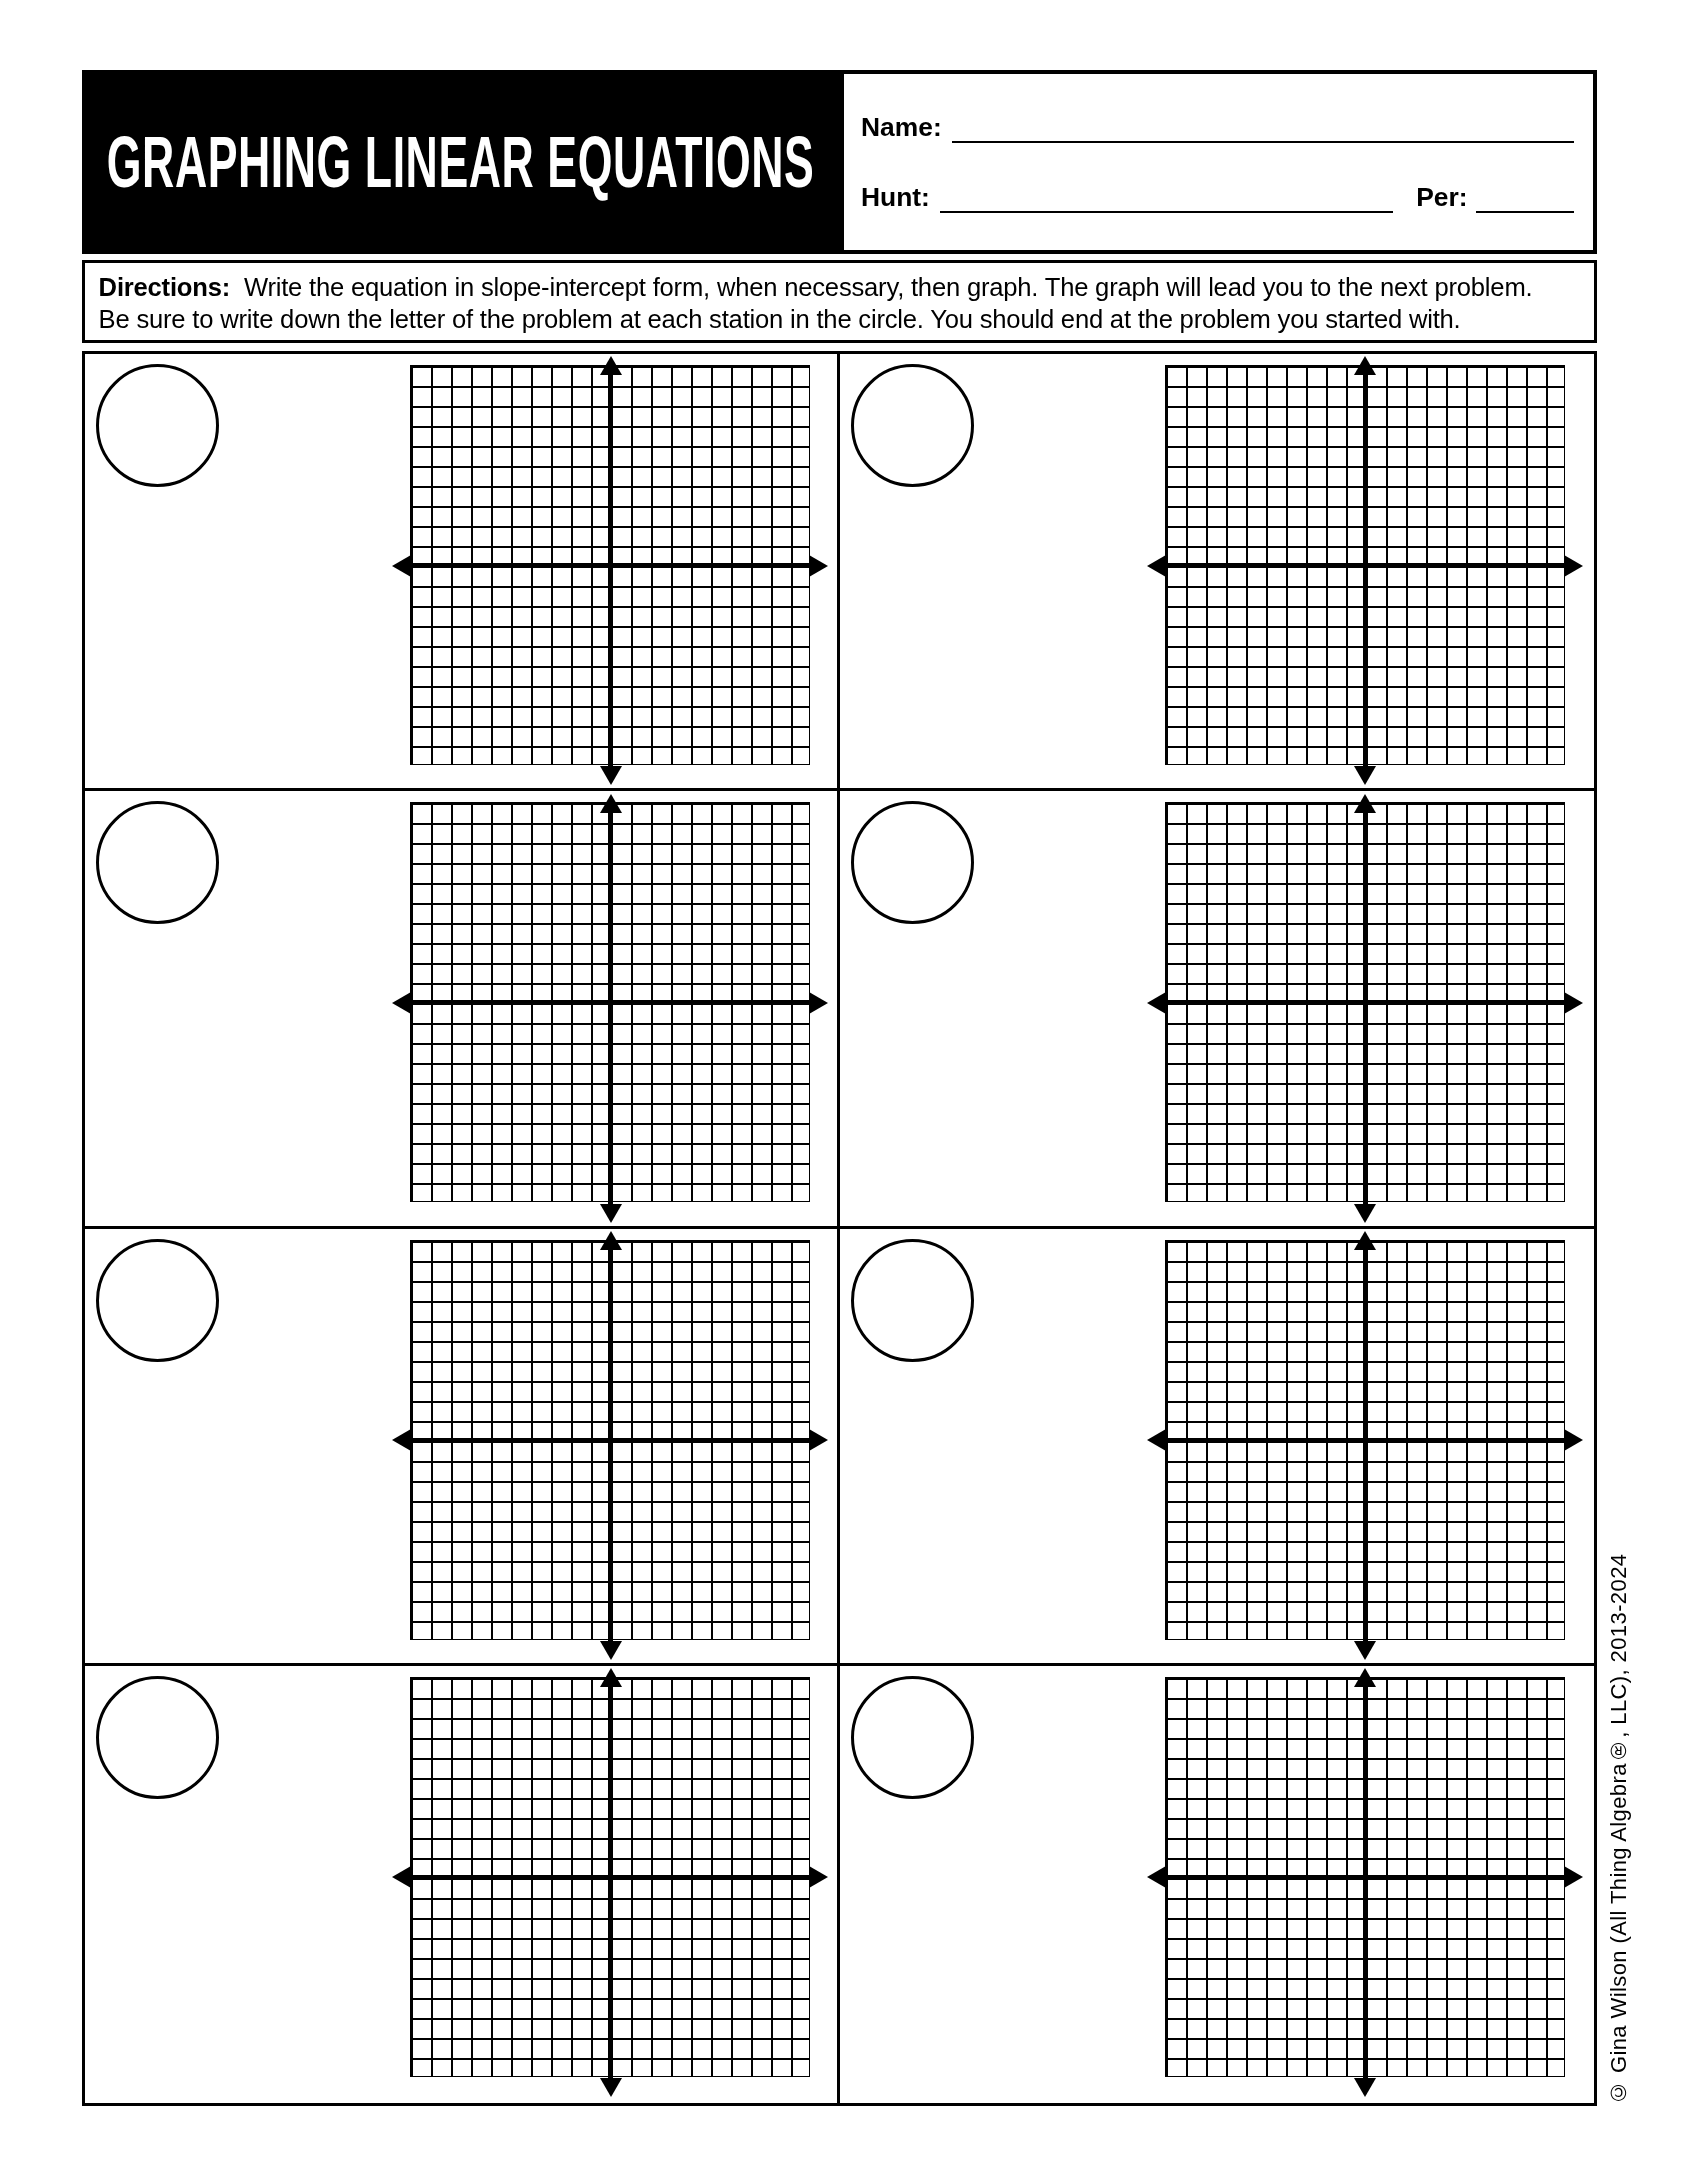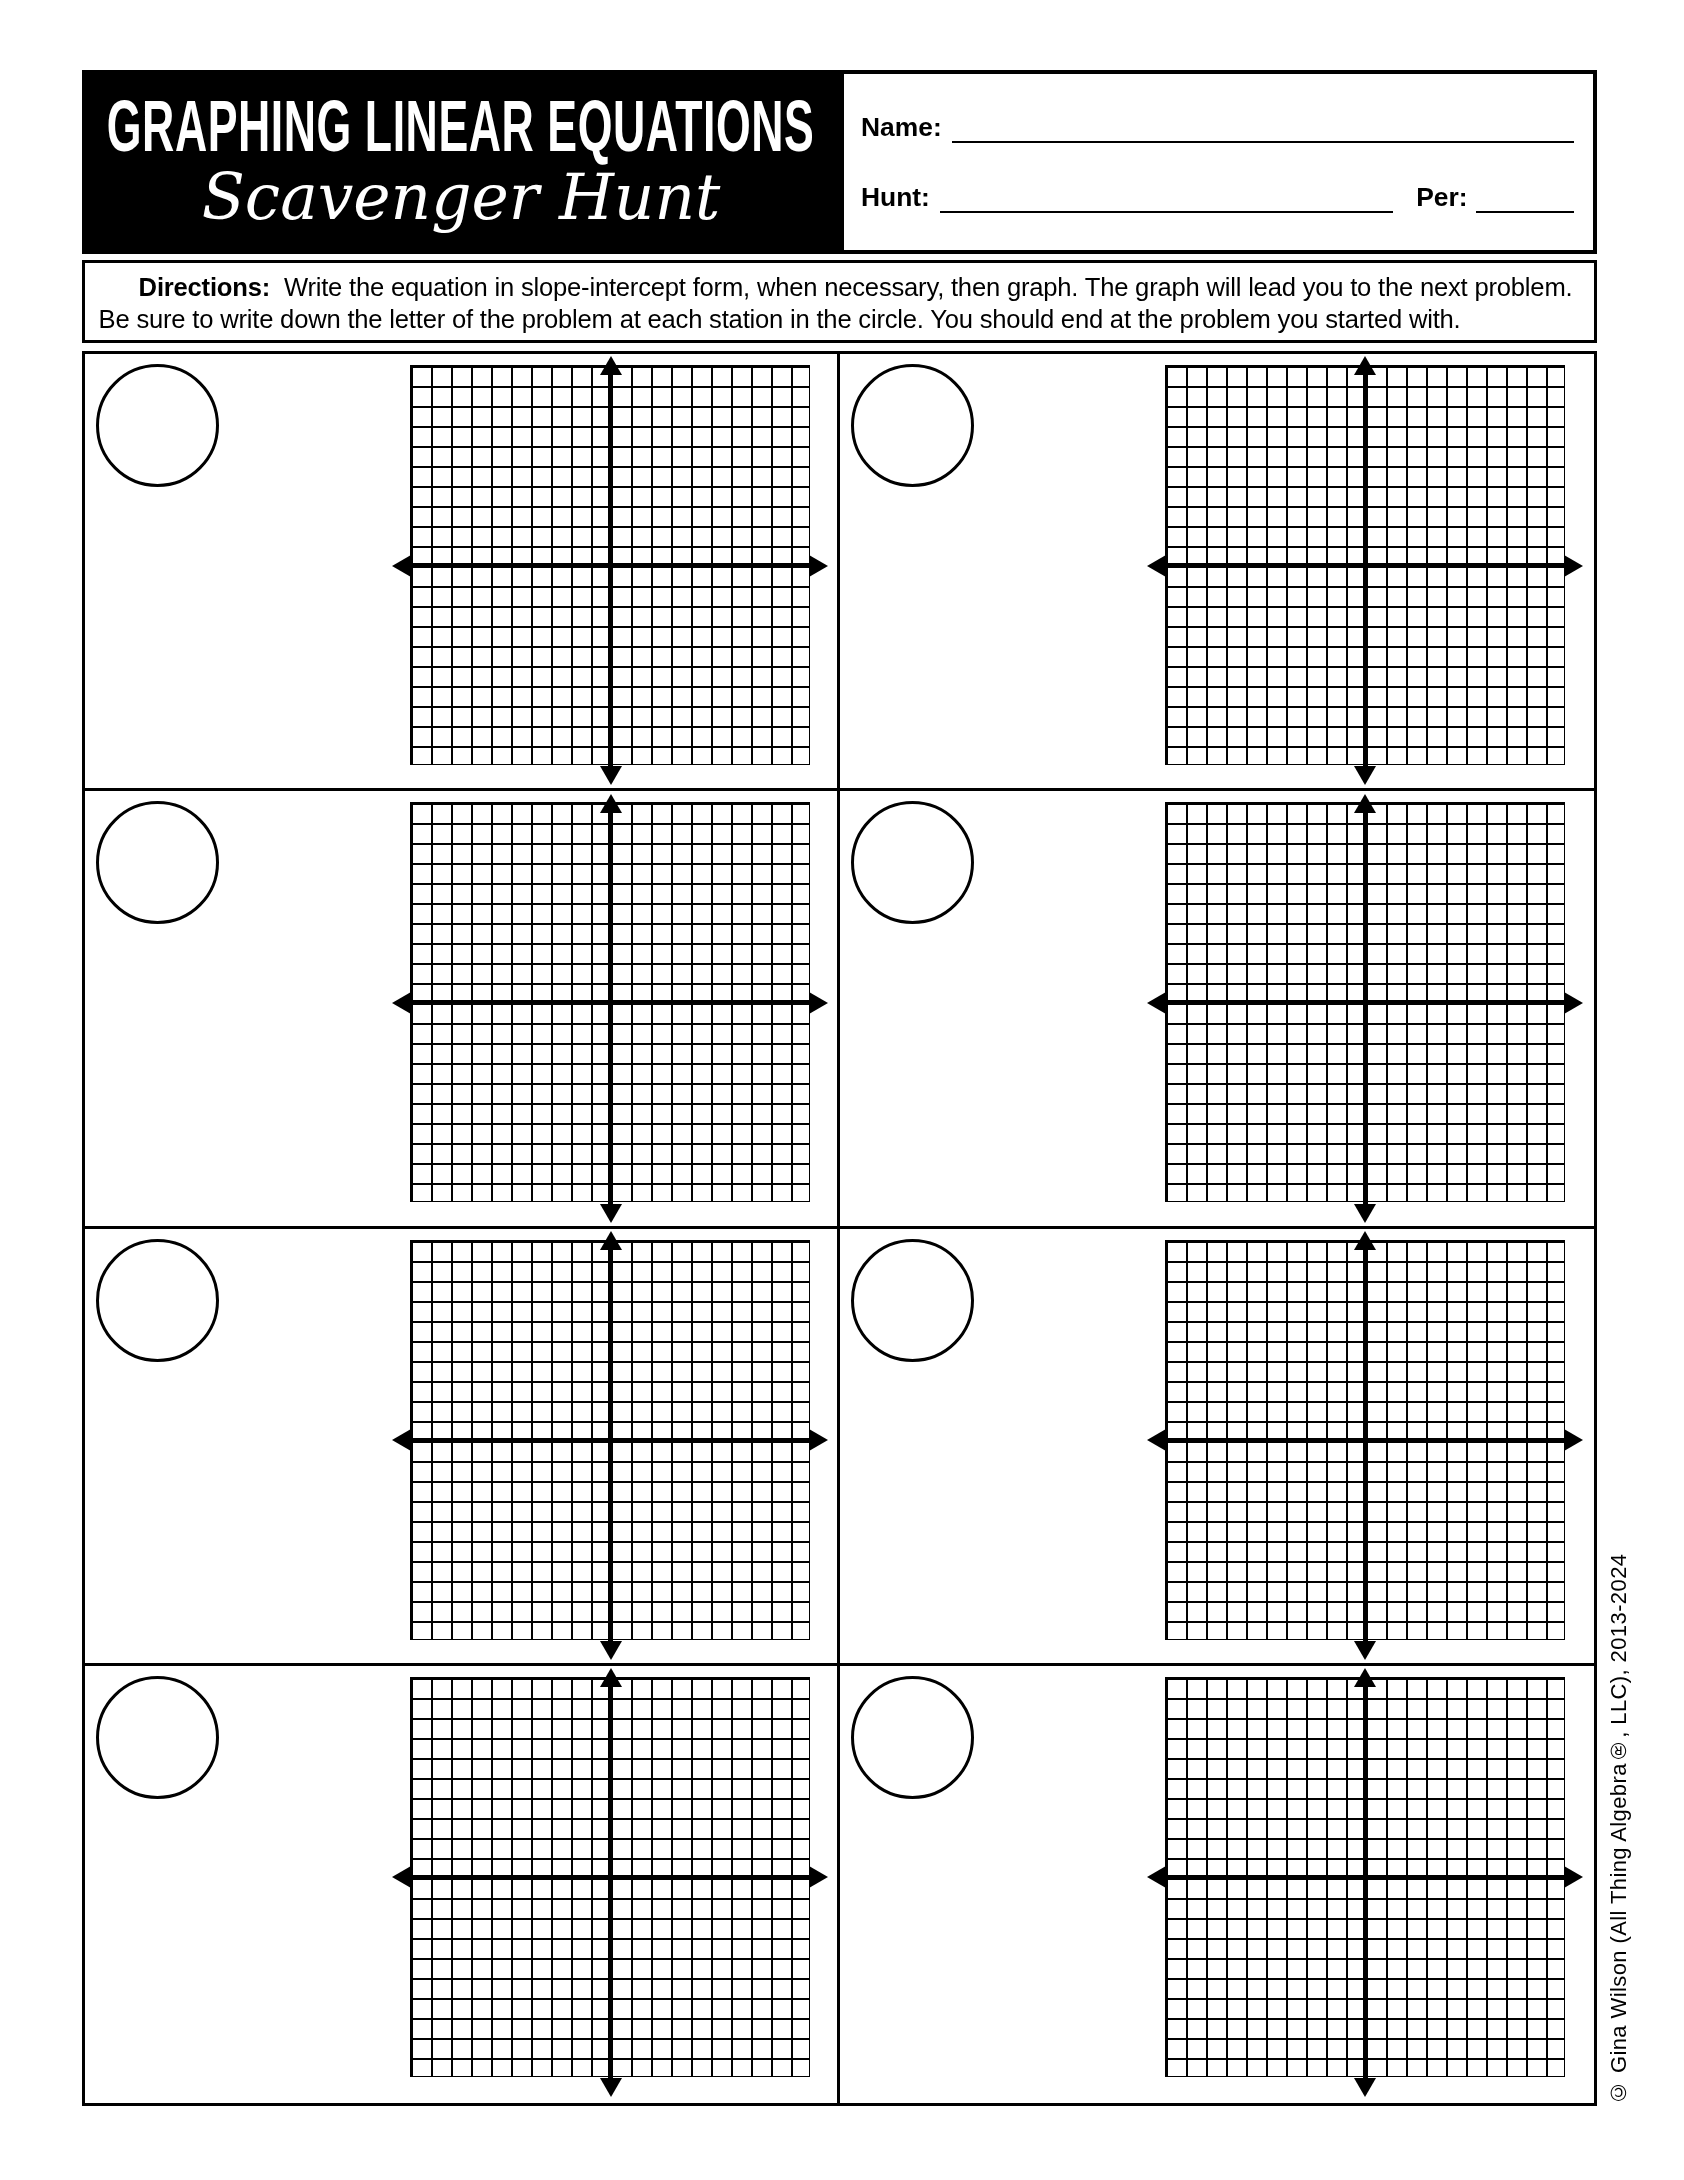--- a/index.html
+++ b/index.html
@@ -104,7 +104,6 @@
 
 <div class="banner">
   <div class="title">GRAPHING LINEAR EQUATIONS</div>
-  <div class="subtitle">Scavenger Hunt</div>
 </div>
 
 <div class="info-box">

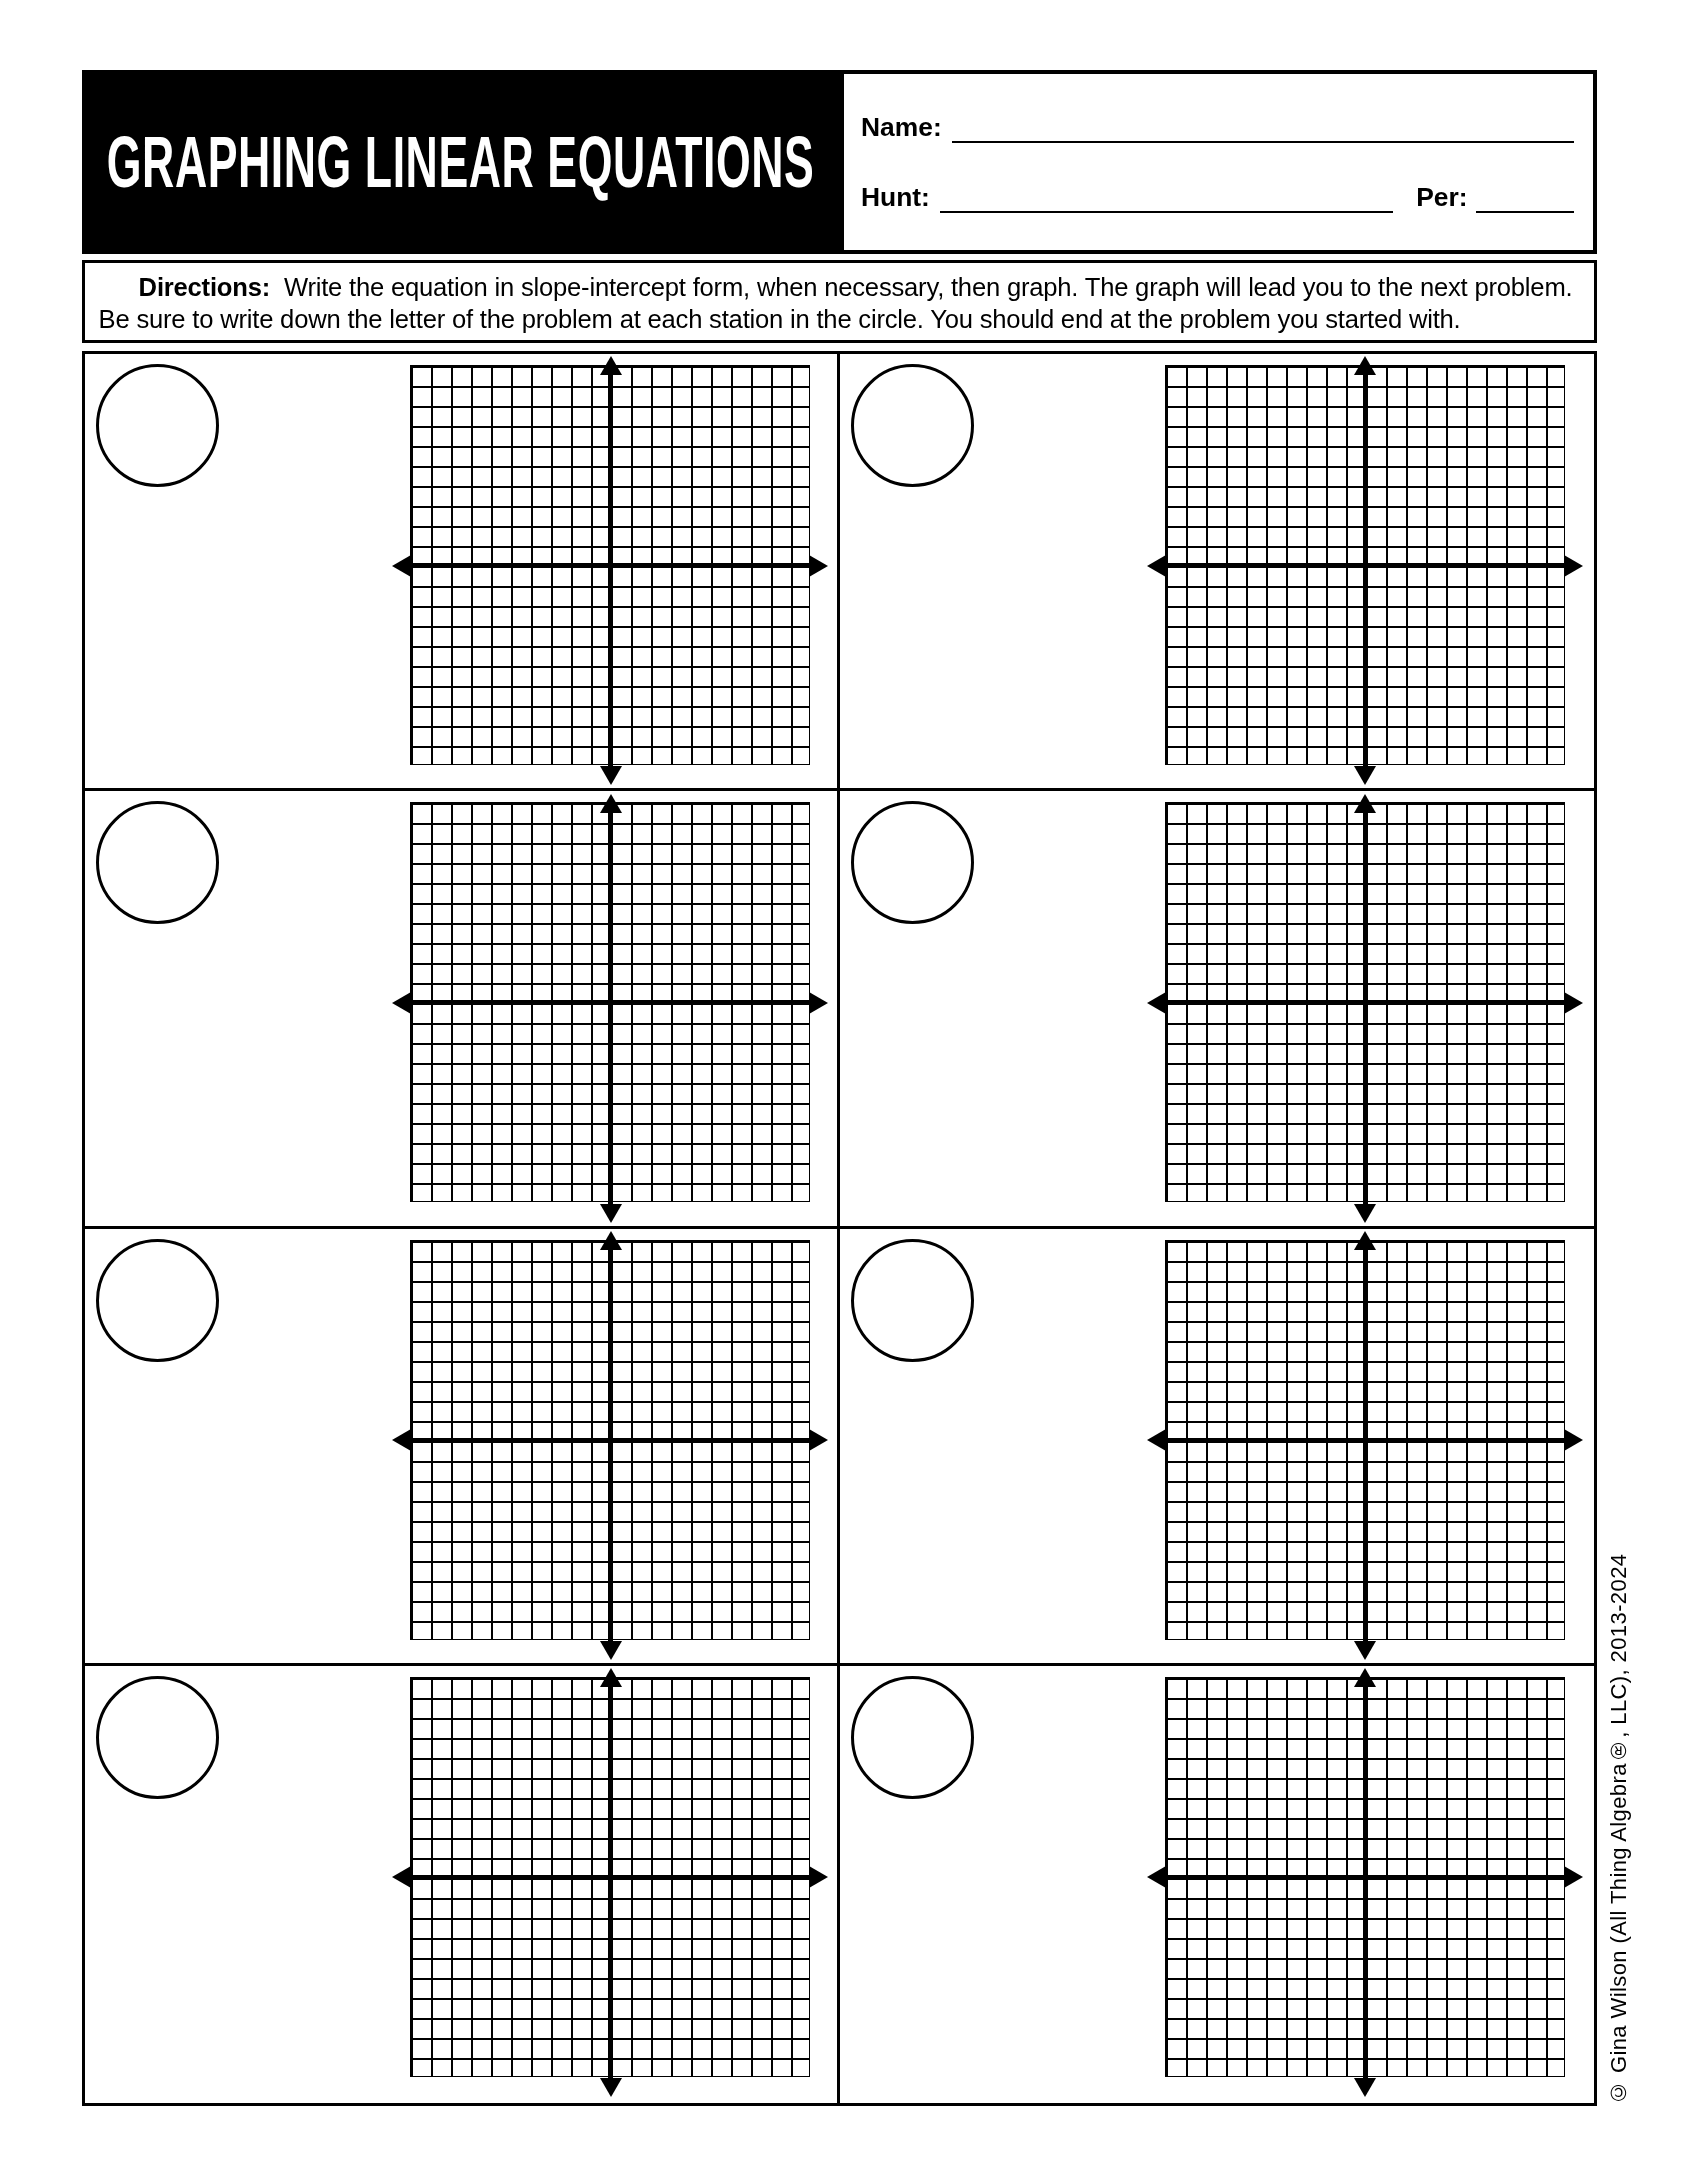--- a/index.html
+++ b/index.html
@@ -52,7 +52,7 @@
     letter-spacing: -0.2px;
   }
   .dir-line { white-space: nowrap; }
-  .dir-label { font-weight: bold; margin-left: 40px; }
+  .dir-label { font-weight: bold; }
 
   
   .panels {

